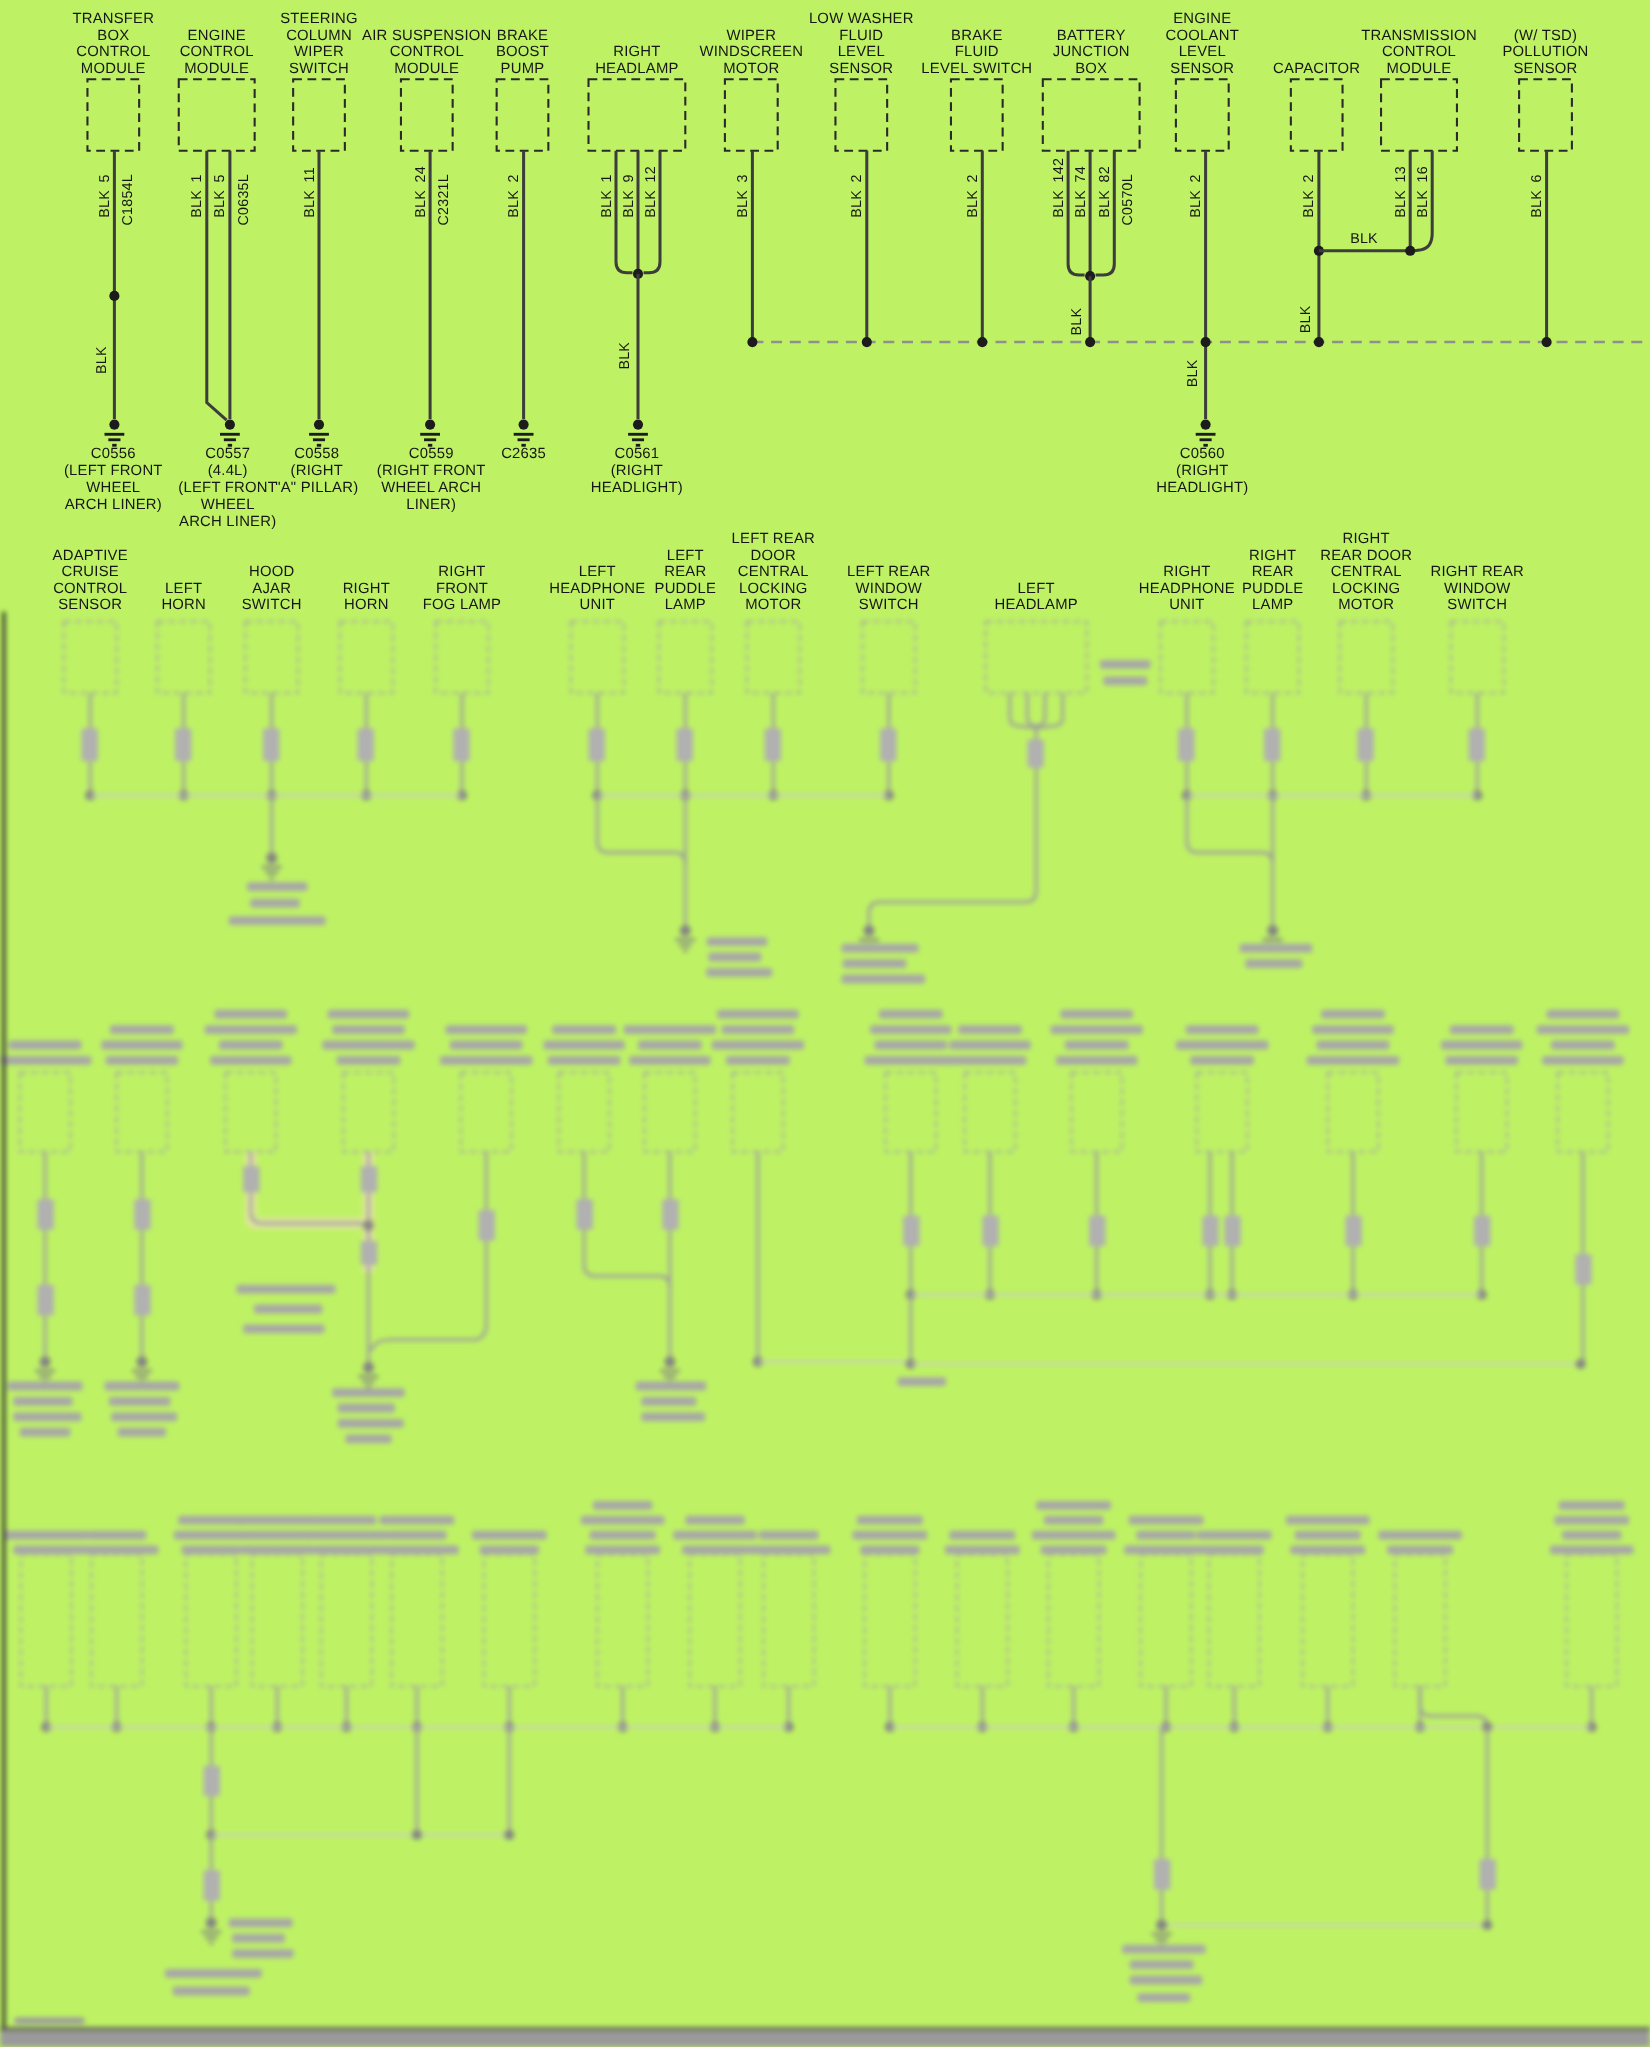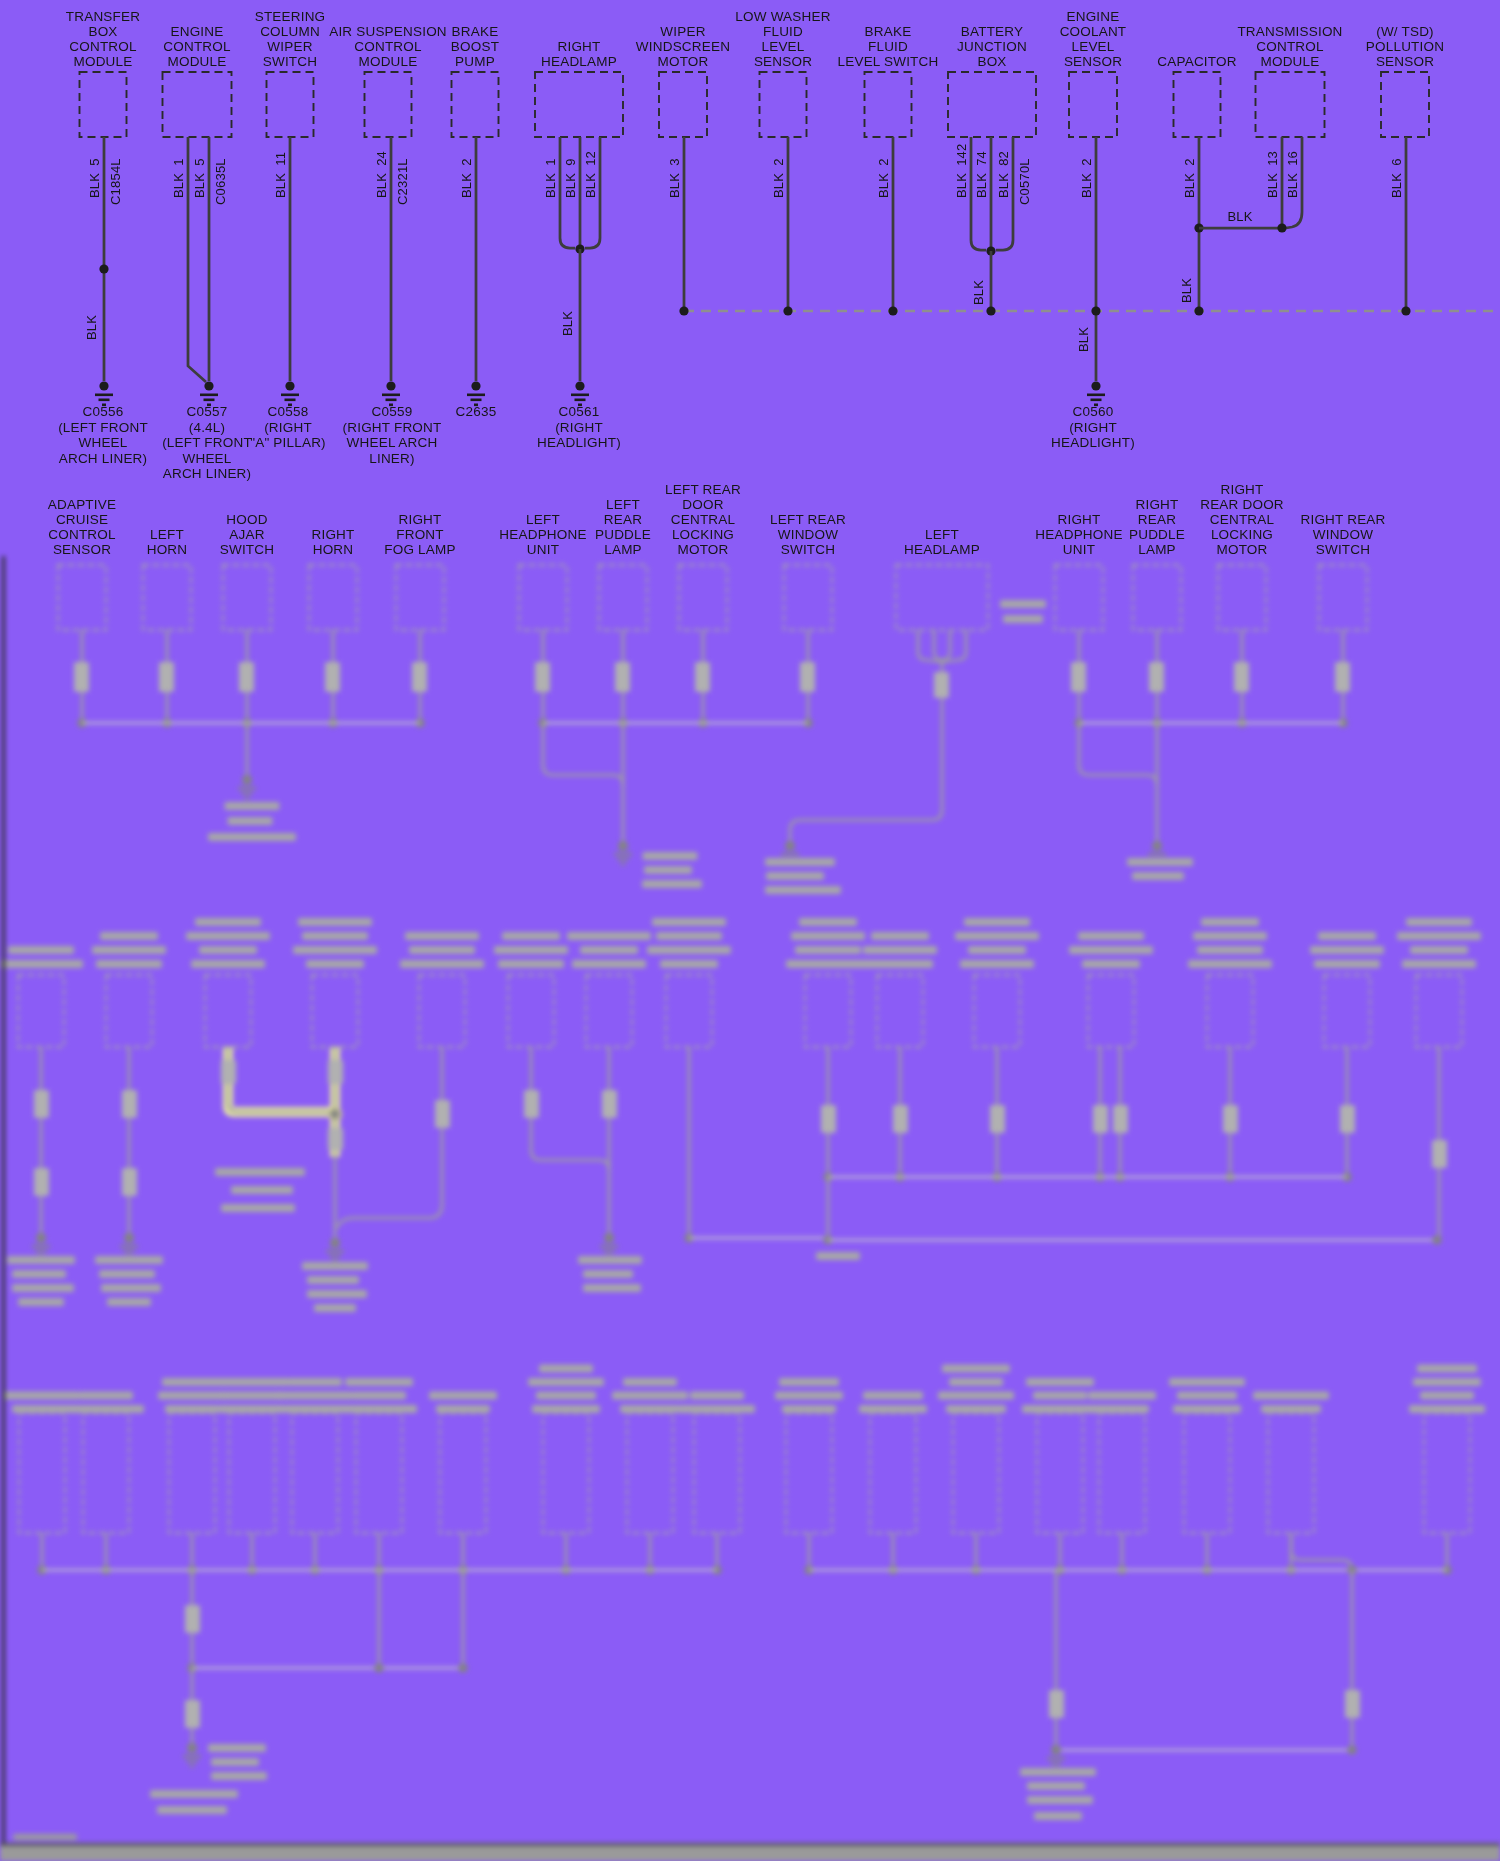--- a/index.html
+++ b/index.html
@@ -3,7 +3,7 @@
 <meta charset="utf-8">
 <style>
   html,body{margin:0;padding:0;background:#ffffff;}
-  .canvas{position:relative;width:1500px;height:1861px;background:#8b5cf6;overflow:hidden;}
+  .canvas{position:relative;width:1500px;height:1861px;background:#bef264;overflow:hidden;}
   svg{position:absolute;left:0;}
   #sharp{top:0;}
   .blurwrap{position:absolute;left:0;top:556px;width:1500px;height:1305px;

